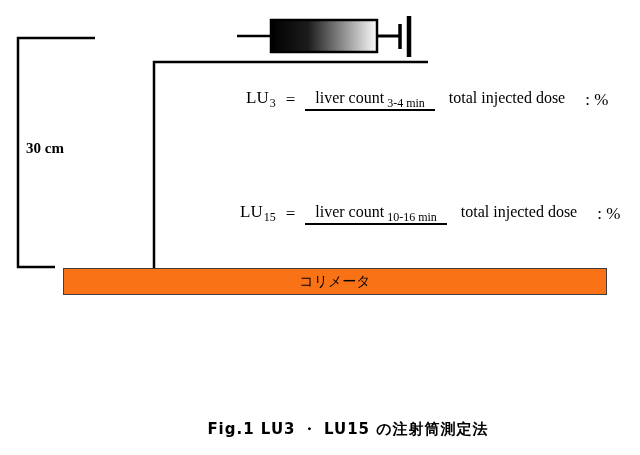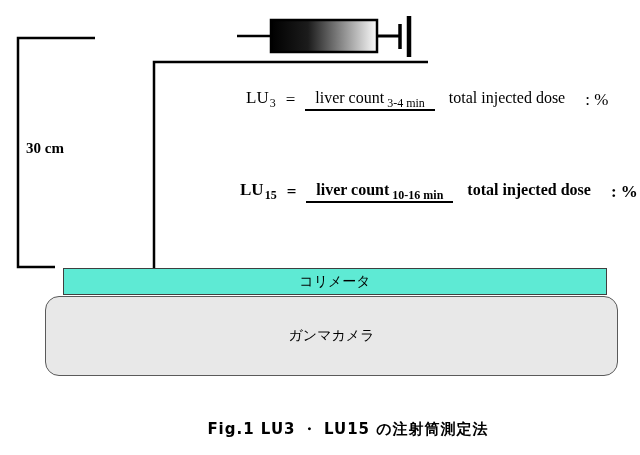--- a/index.html
+++ b/index.html
@@ -82,7 +82,7 @@
     <span>: %</span>
   </div>
 
-  <div class="formula" style="left:240px; top:180px;font-weight:bold;">
+  <div class="formula" style="left:240px; top:202px;">
     <span class="lhs"><span>LU</span><sub>15</sub></span>
     <span>=</span>
     <span class="frac">

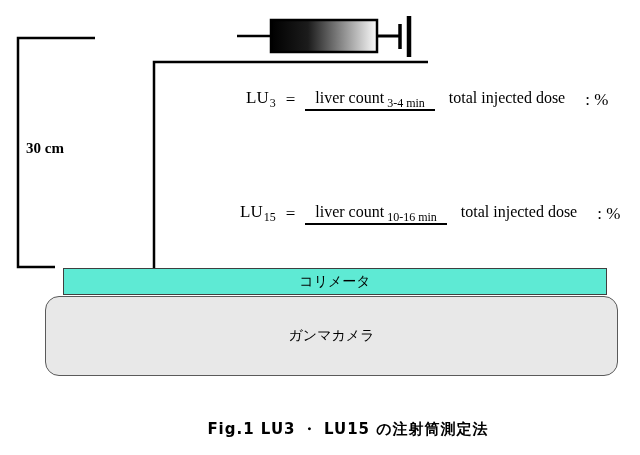--- a/index.html
+++ b/index.html
@@ -38,7 +38,7 @@
   .collimator {
     position: absolute; left: 63px; top: 268px;
     width: 544px; height: 27px;
-    background: #5eead4;
+    background: #f97316;
     border: 1px solid #3f3f3f;
     display: flex; align-items: center; justify-content: center;
     font-family: "DejaVu Sans", sans-serif;

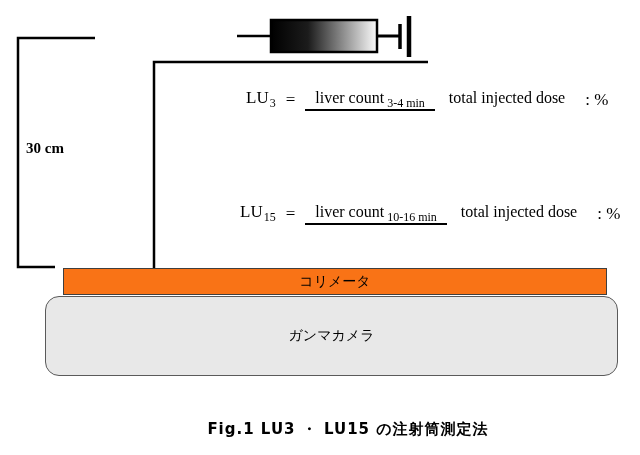--- a/index.html
+++ b/index.html
@@ -96,9 +96,6 @@
     <span>コリメータ</span>
   </div>
 
-  <div class="camera">
-    <span>ガンマカメラ</span>
-  </div>
 
   <div class="caption">Fig.1  LU3 ・ LU15 の注射筒測定法</div>
 

